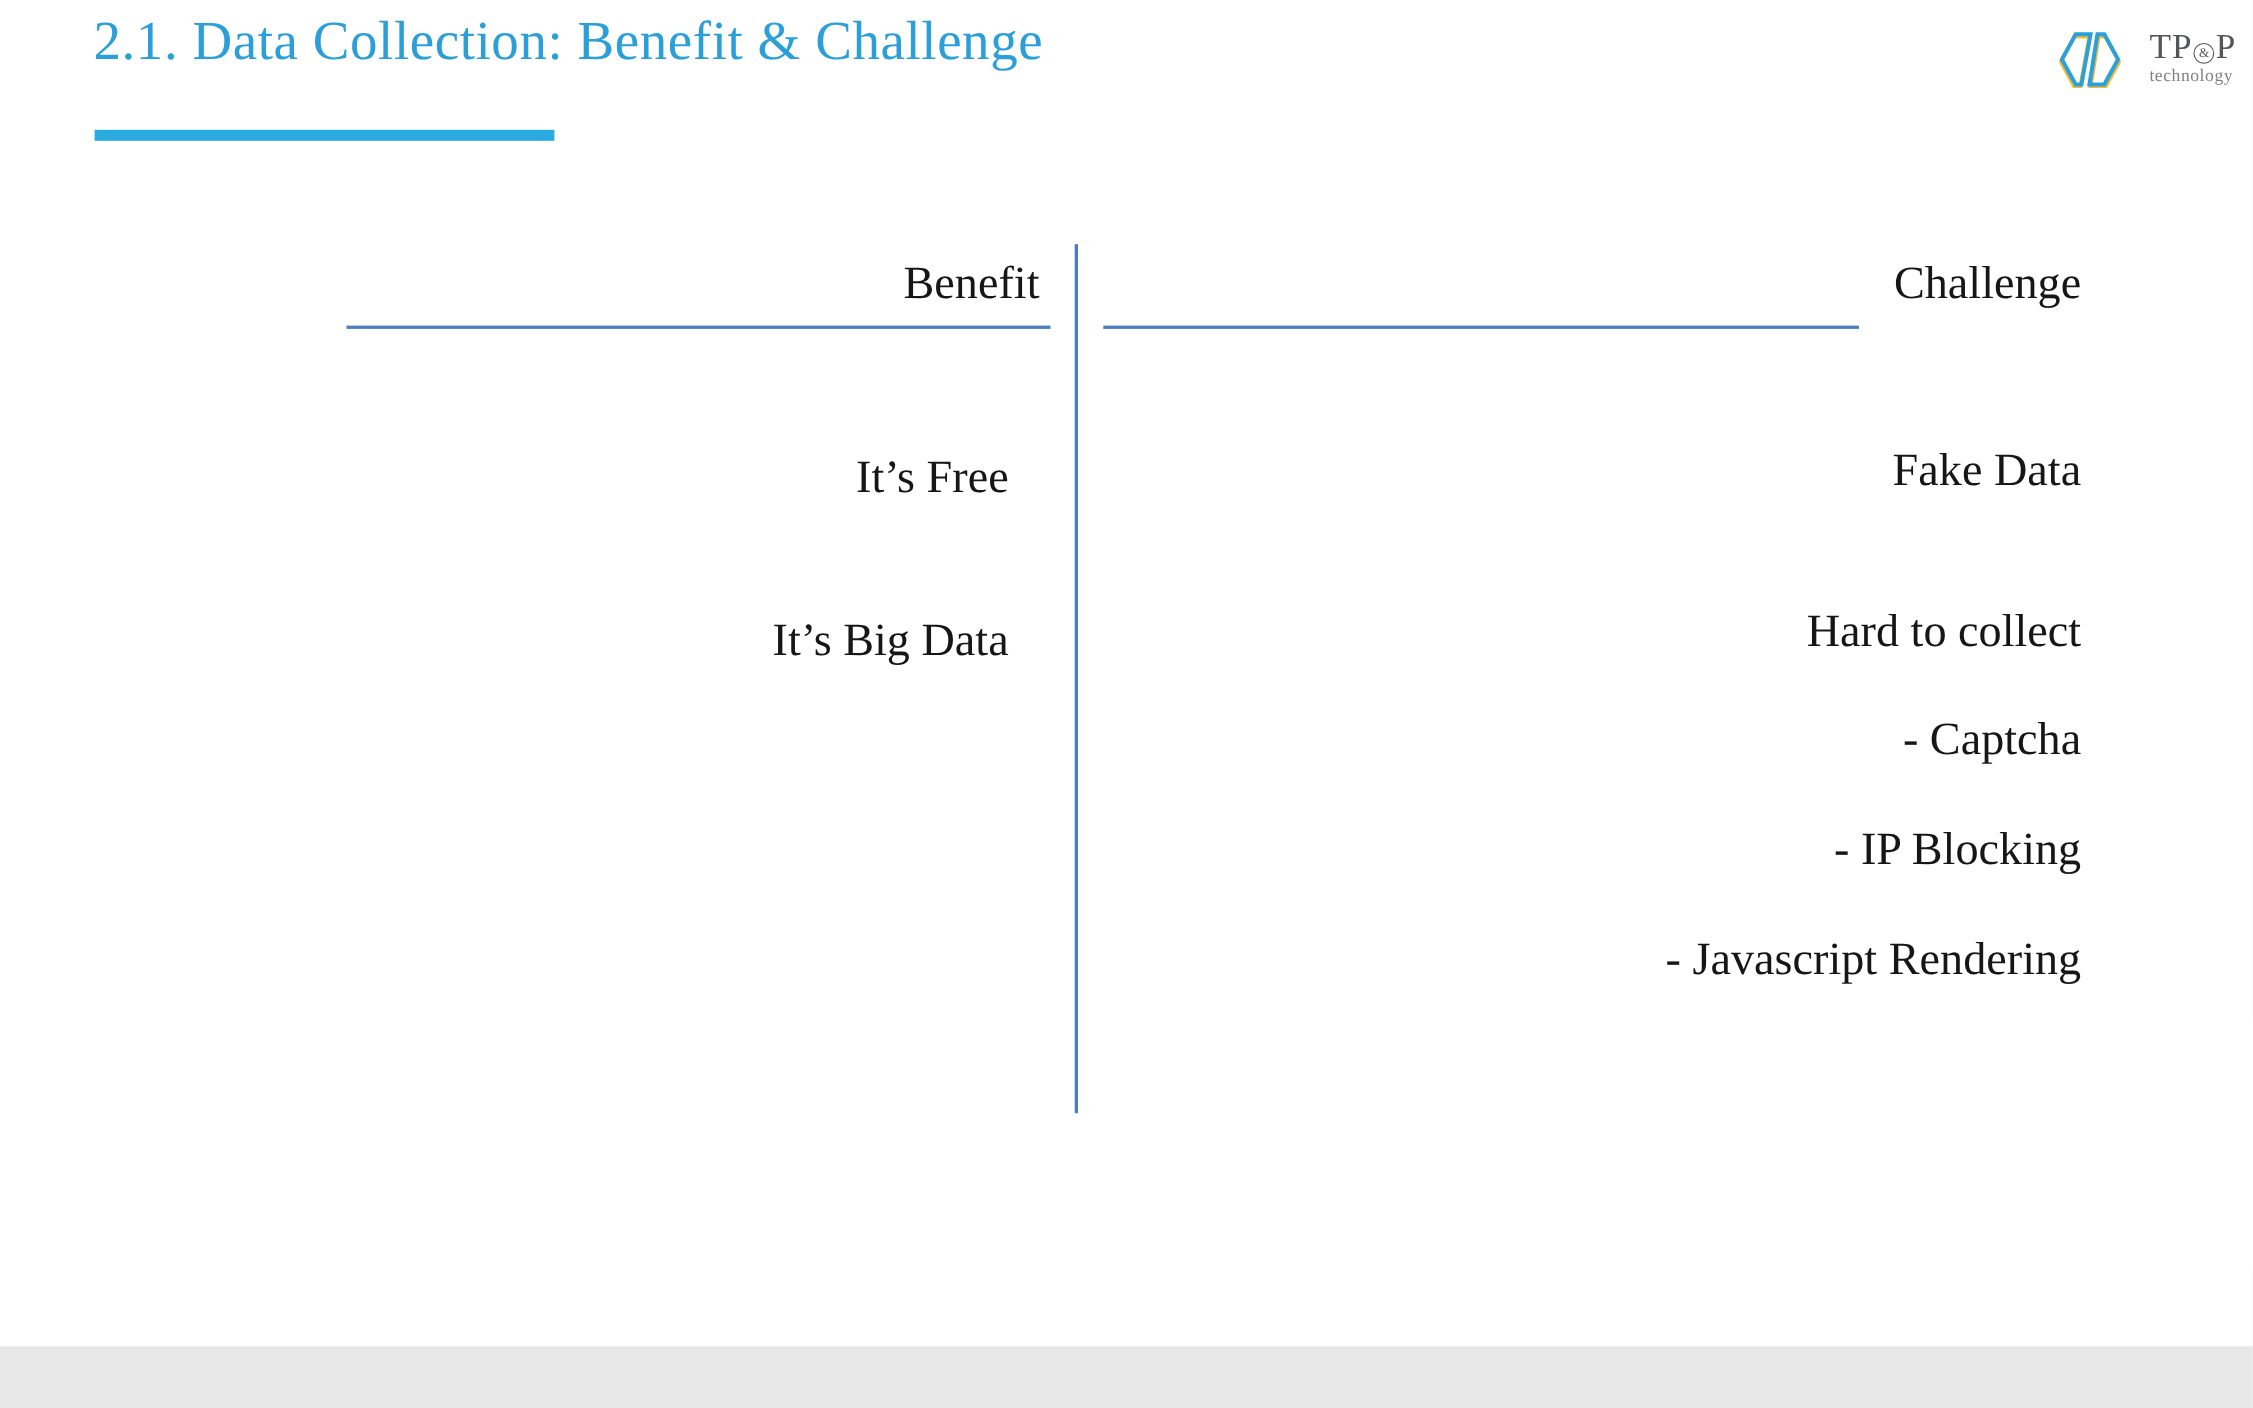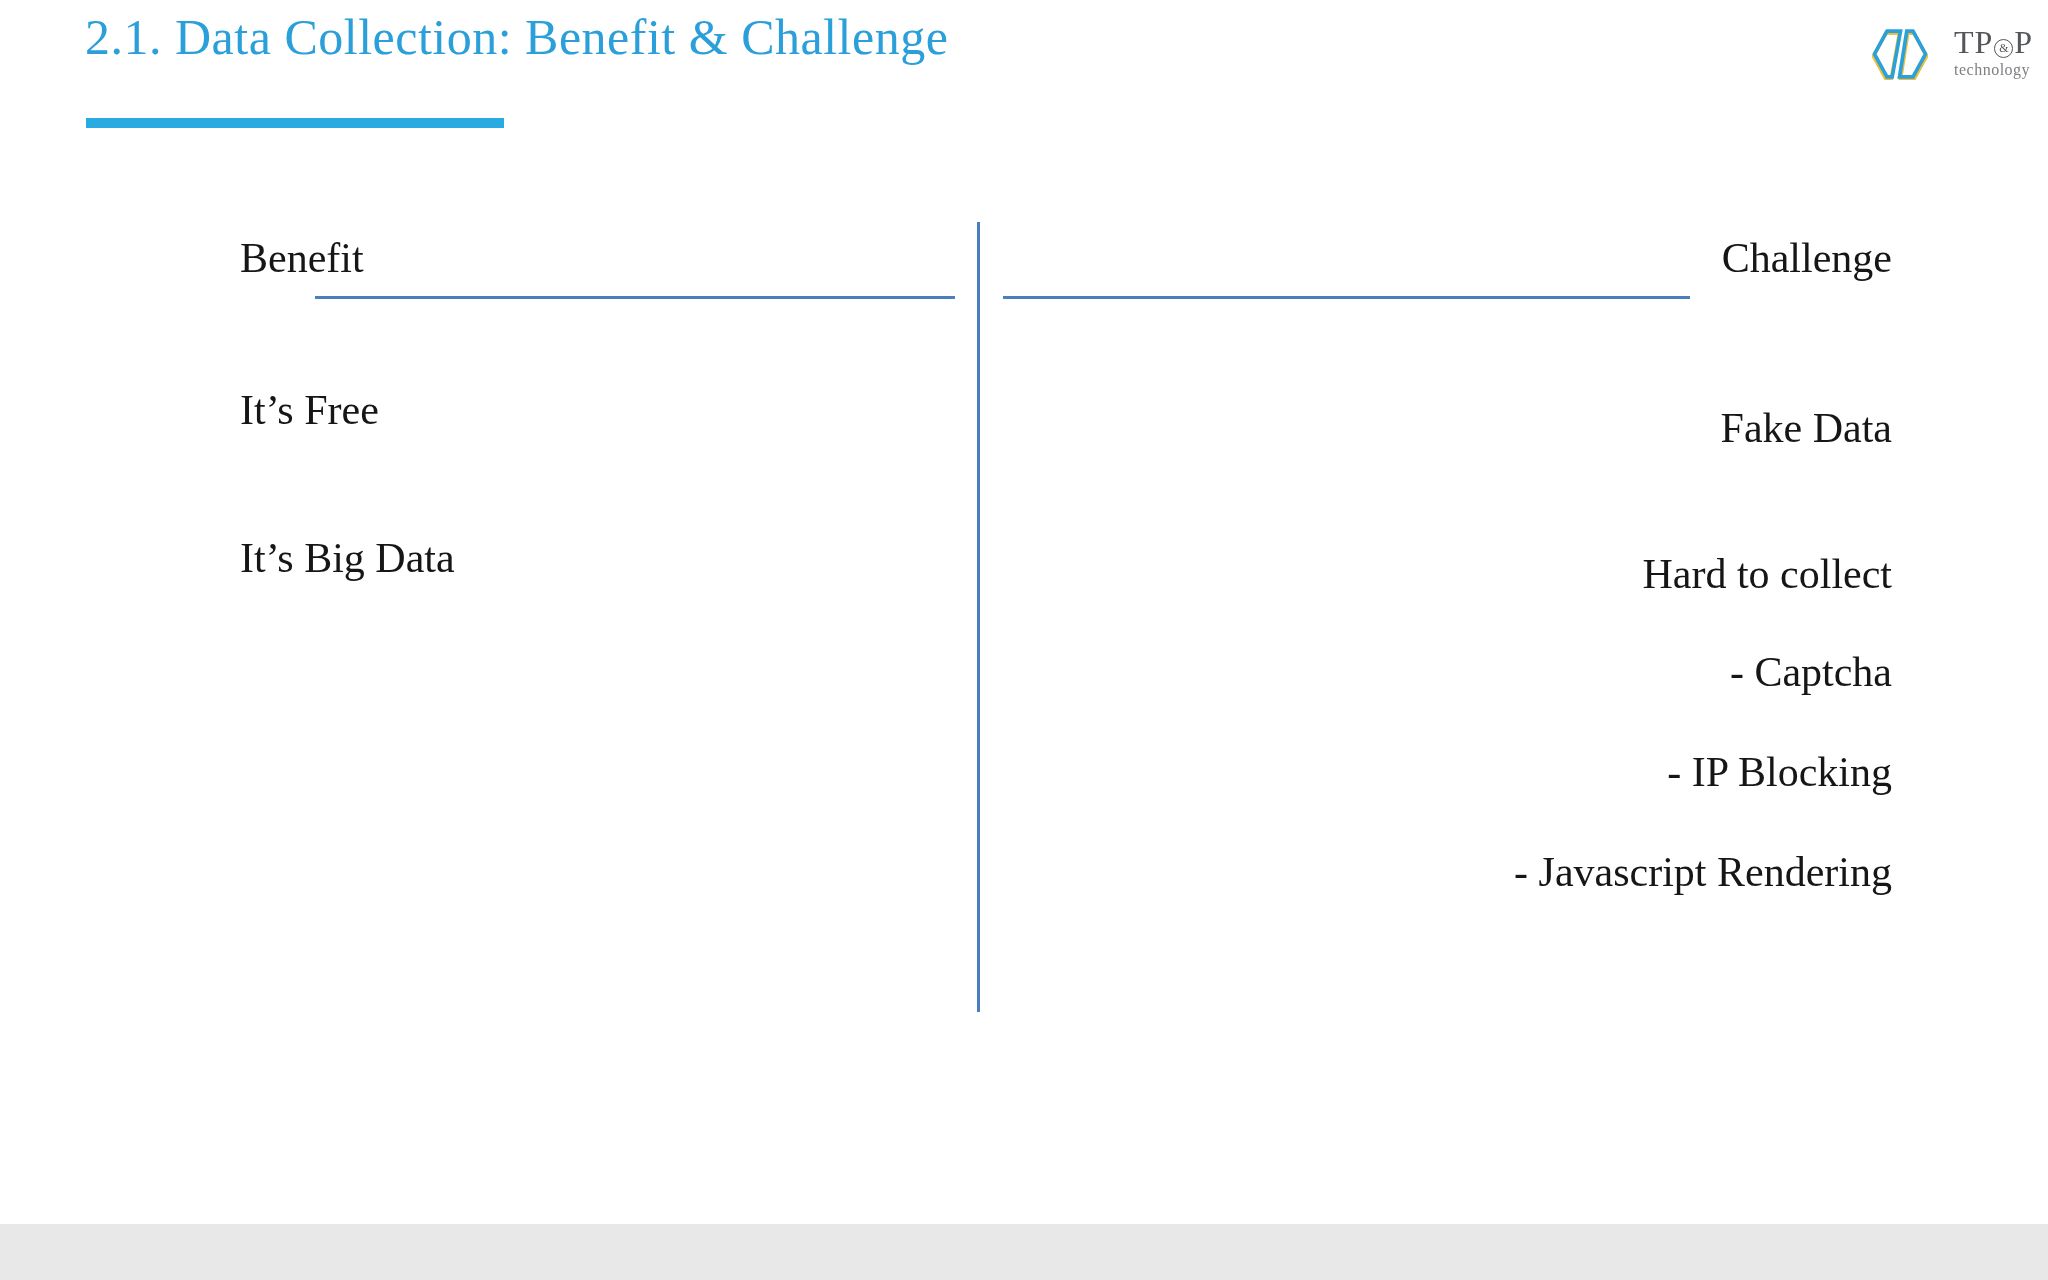--- a/index.html
+++ b/index.html
@@ -78,7 +78,7 @@
 
   
   .col { position: absolute; top: 230px; font-size: 42px; line-height: 56px; }
-  .col-benefit { left: 240px; width: 705px; }
+  .col-benefit { left: 240px; width: 705px; text-align: right; }
   .col-challenge { left: 1072px; width: 820px; text-align: right; }
   .col-header { font-size: 42px; line-height: 56px; }
   .col-benefit .col-item { margin-right: 28px; }

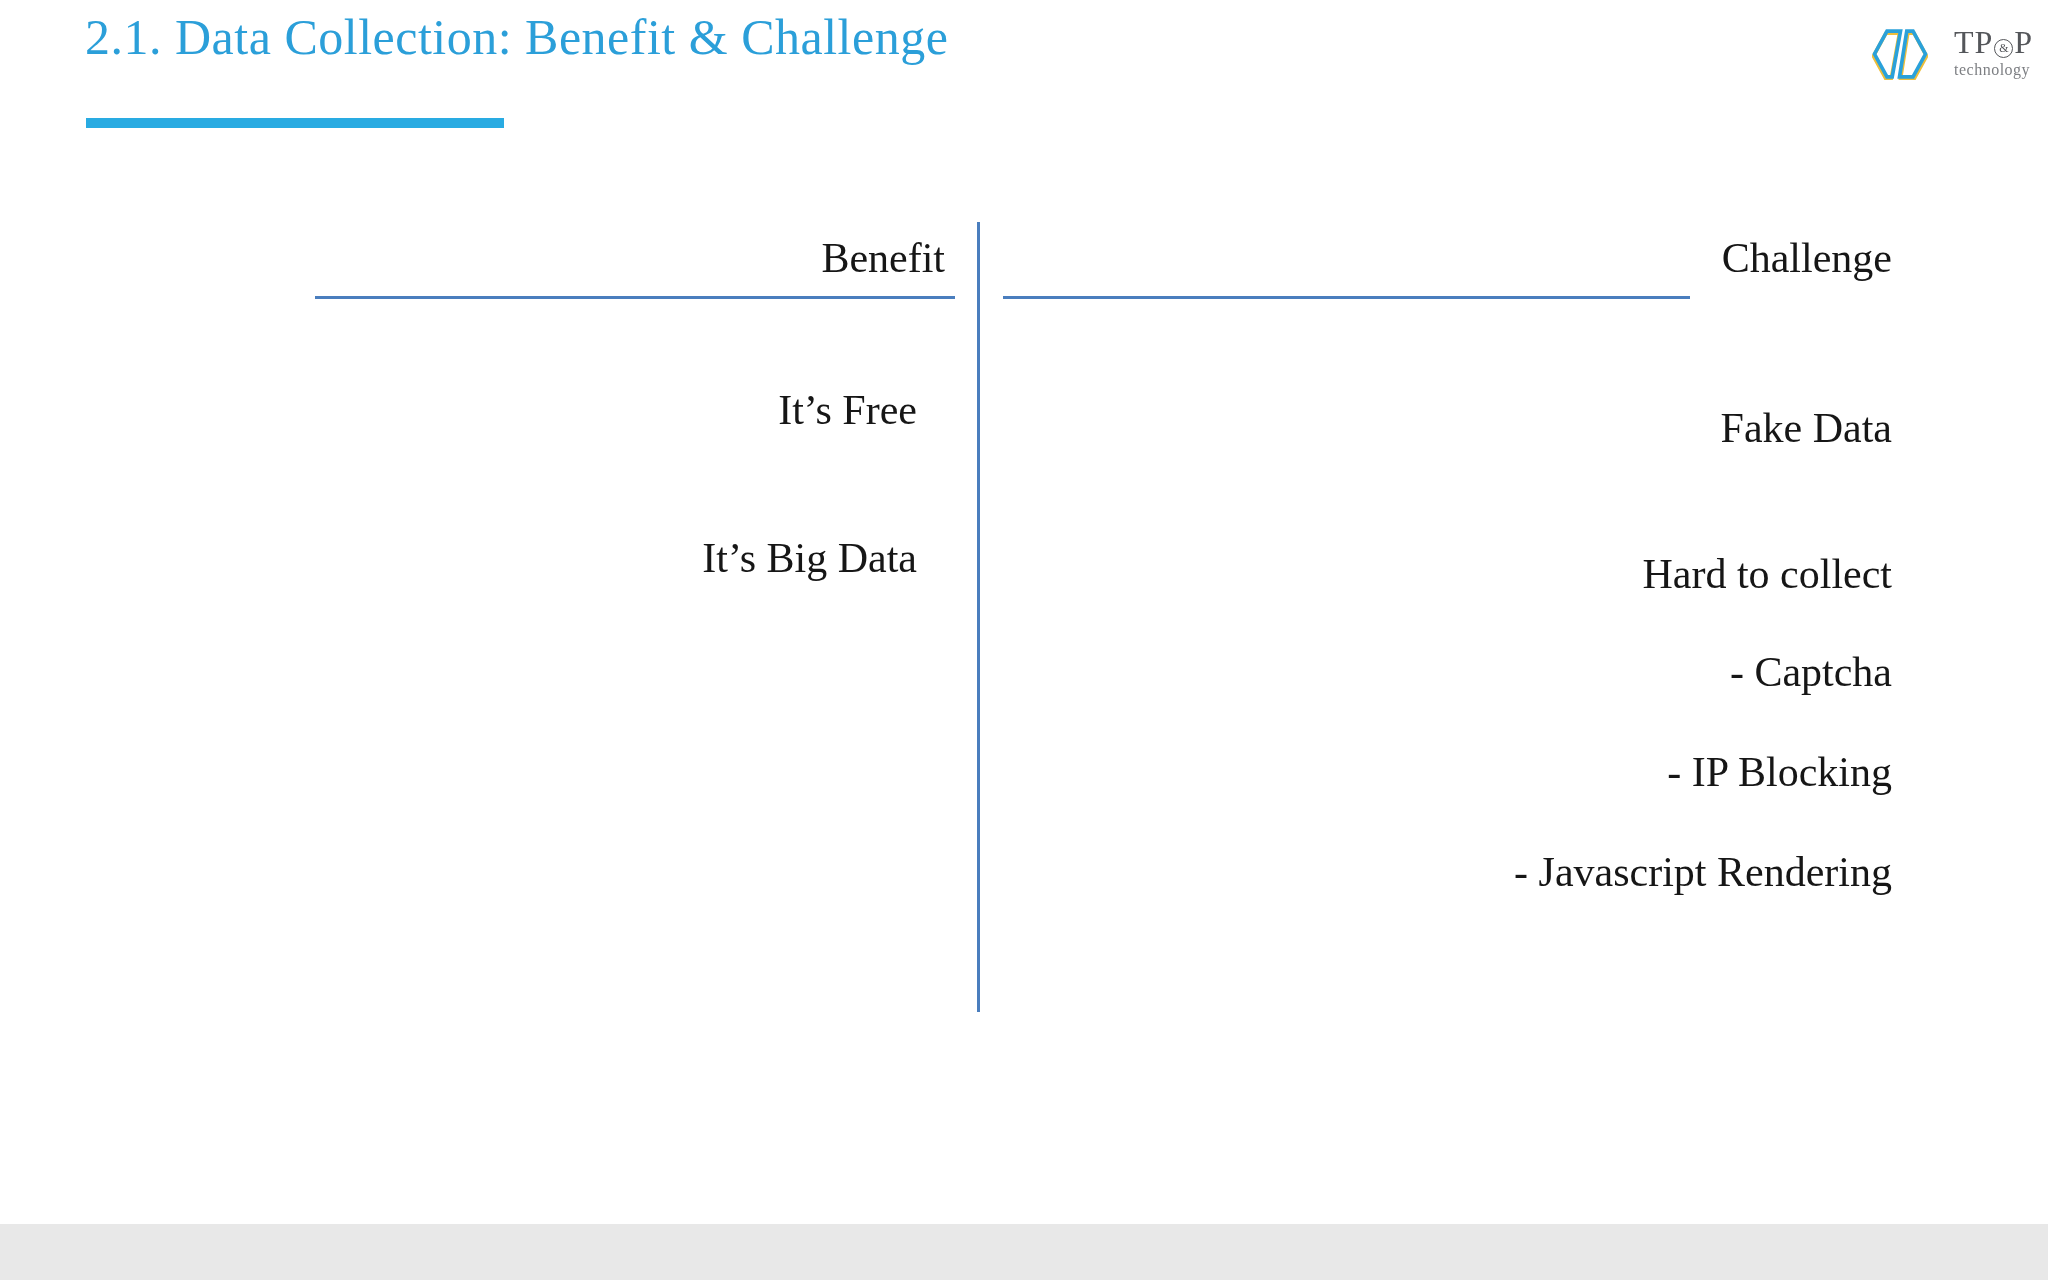--- a/index.html
+++ b/index.html
@@ -82,7 +82,7 @@
   .col-challenge { left: 1072px; width: 820px; text-align: right; }
   .col-header { font-size: 42px; line-height: 56px; }
   .col-benefit .col-item { margin-right: 28px; }
-  .col-benefit .col-item:nth-of-type(2) { margin-top: 96px; }
+  .col-benefit .col-item:nth-of-type(2) { margin-top: 120px; }
   .col-benefit .col-item:nth-of-type(3) { margin-top: 92px; }
   .col-challenge .col-item:nth-of-type(2) { margin-top: 114px; }
   .col-challenge .col-item:nth-of-type(3) { margin-top: 90px; }

